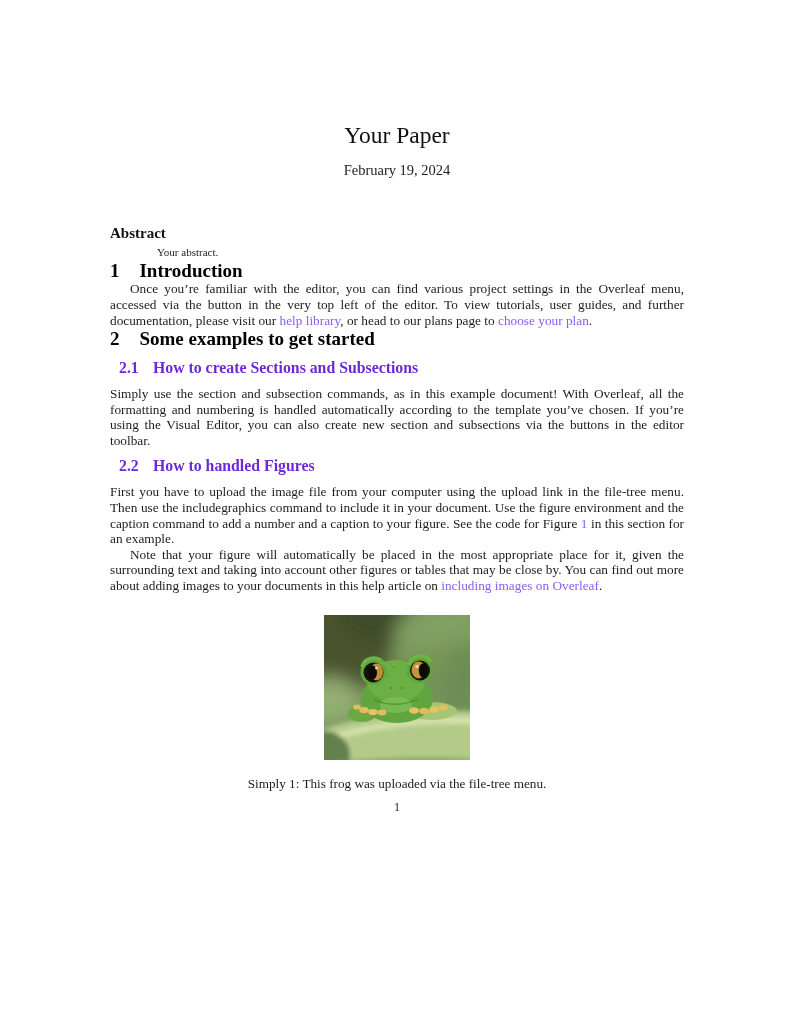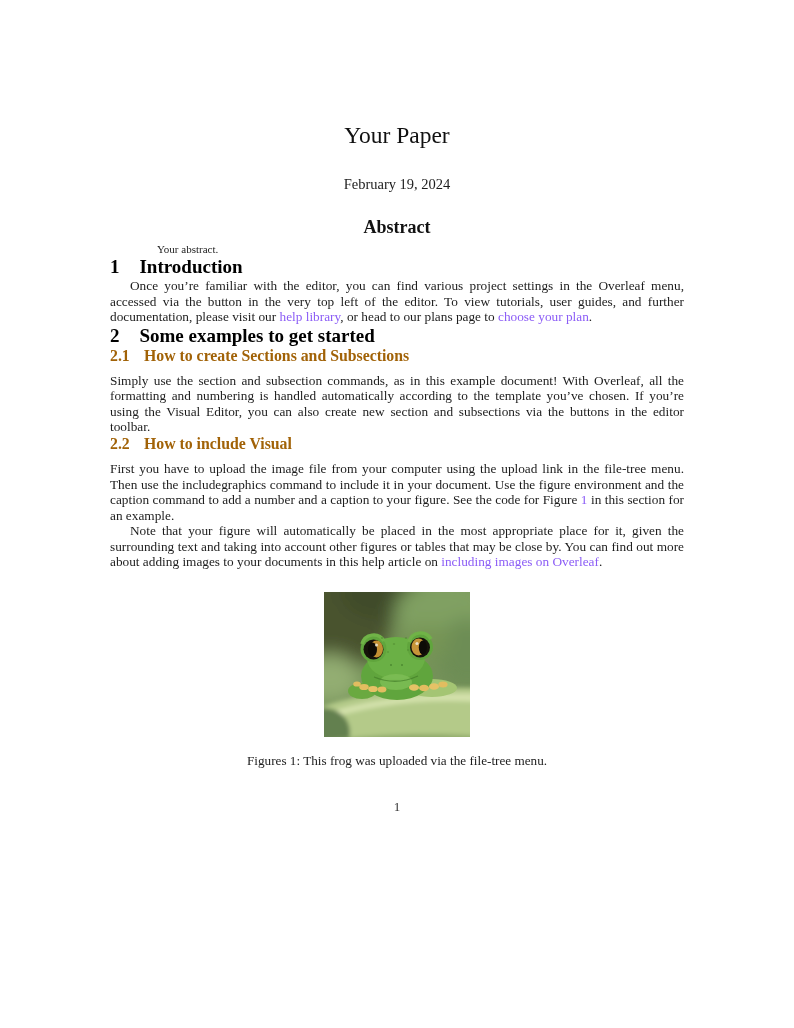--- a/index.html
+++ b/index.html
@@ -22,7 +22,7 @@
     font-size:14.5px;text-align:center;margin-top:17px;line-height:1.2;
   }
   .date{
-    font-size:14.5px;text-align:center;margin-top:27px;line-height:1.2;
+    font-size:14.5px;text-align:center;margin-top:13px;line-height:1.2;
   }
   .abs-head{
     font-size:18px;font-weight:700;color:#111;

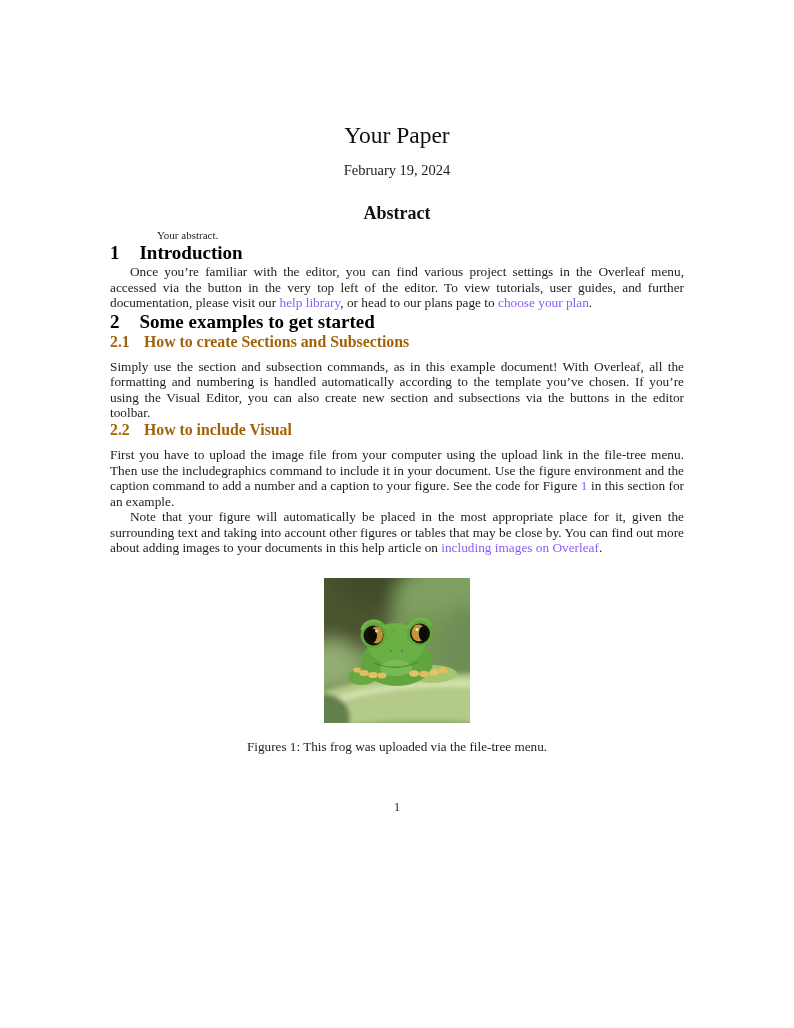--- a/index.html
+++ b/index.html
@@ -25,8 +25,8 @@
     font-size:14.5px;text-align:center;margin-top:13px;line-height:1.2;
   }
   .abs-head{
-    font-size:18px;font-weight:700;color:#111;
-    text-align:center;margin-top:24px;line-height:1.2;
+    font-size:15px;font-weight:700;color:#111;
+    text-align:left;margin-top:45px;line-height:1.2;
   }
   .abs-body{
     font-size:11px;line-height:1.2;margin-top:4px;

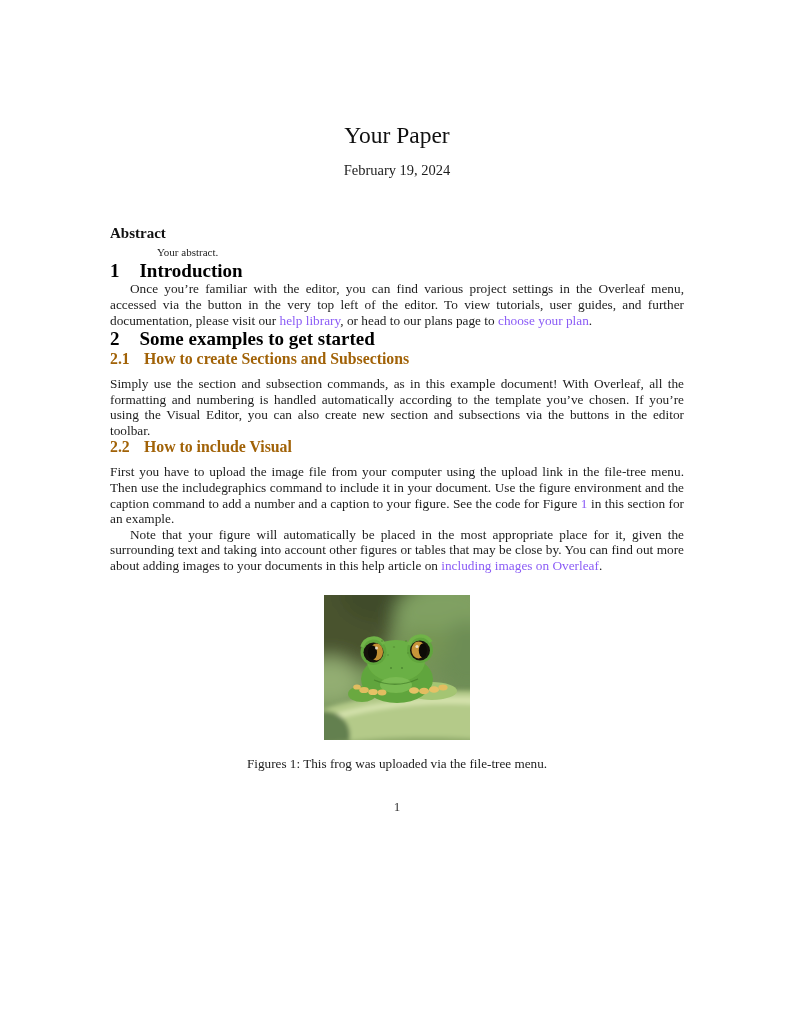--- a/index.html
+++ b/index.html
@@ -39,8 +39,8 @@
   }
   h2.sec .secnum{margin-right:1.05em;}
   h3.subsec{
-    font-size:15.8px;font-weight:700;color:#a16207;
-    margin:0;line-height:1.15;
+    font-size:15.8px;font-weight:700;color:#6d28d9;
+    margin:9px;line-height:1.15;
   }
   h3.subsec .secnum{margin-right:0.9em;}
   .sec-1{margin-top:21px;}

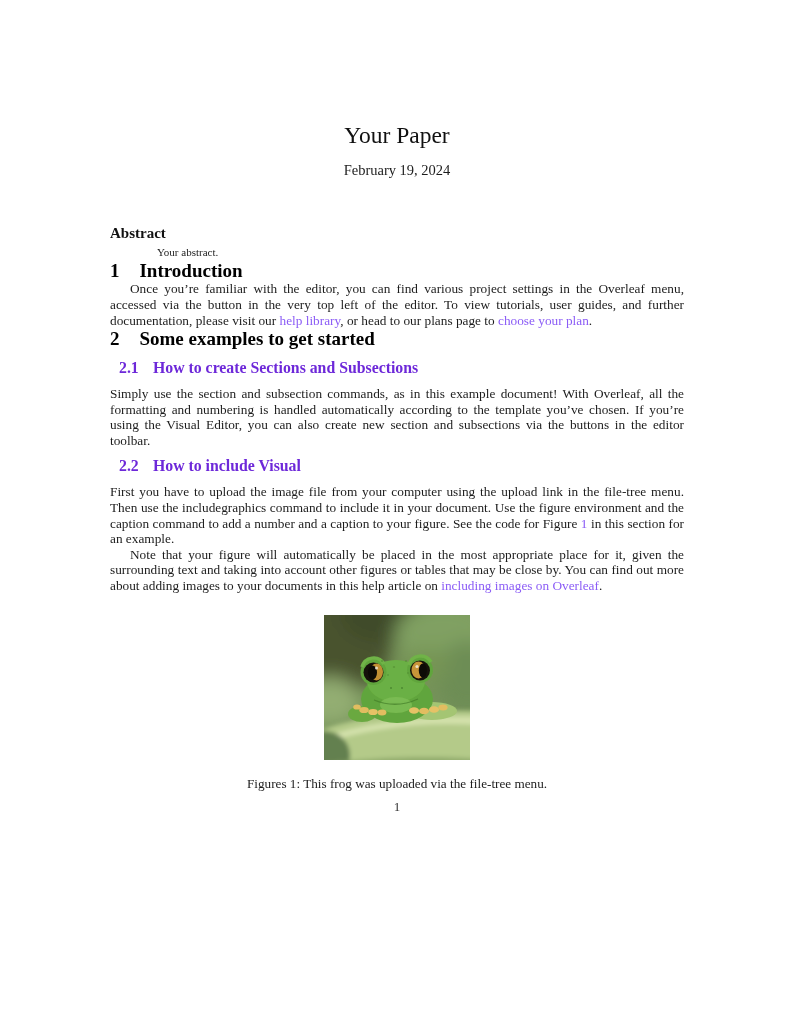--- a/index.html
+++ b/index.html
@@ -87,7 +87,7 @@
 
   <p class="body after-h">Simply use the section and subsection commands, as in this example document! With Overleaf, all the formatting and numbering is handled automatically according to the template you’ve chosen. If you’re using the Visual Editor, you can also create new section and subsections via the buttons in the editor toolbar.</p>
 
-  <h3 class="subsec subsec-22"><span class="secnum">2.2</span><span>How to include Visual</span></h3>
+  <h3 class="subsec subsec-22"><span class="secnum">2.2</span><span>How to handled Figures</span></h3>
 
   <p class="body after-h"><span>First you have to upload the image file from your computer using the upload link in the file-tree menu. Then use the includegraphics command to include it in your document. Use the figure environment and the caption command to add a number and a caption to your figure. See the code for Figure </span><a class="doclink">1</a><span> in this section for an example.</span></p>
   <p class="body indent"><span>Note that your figure will automatically be placed in the most appropriate place for it, given the surrounding text and taking into account other figures or tables that may be close by. You can find out more about adding images to your documents in this help article on </span><a class="doclink">including images on Overleaf</a><span>.</span></p>

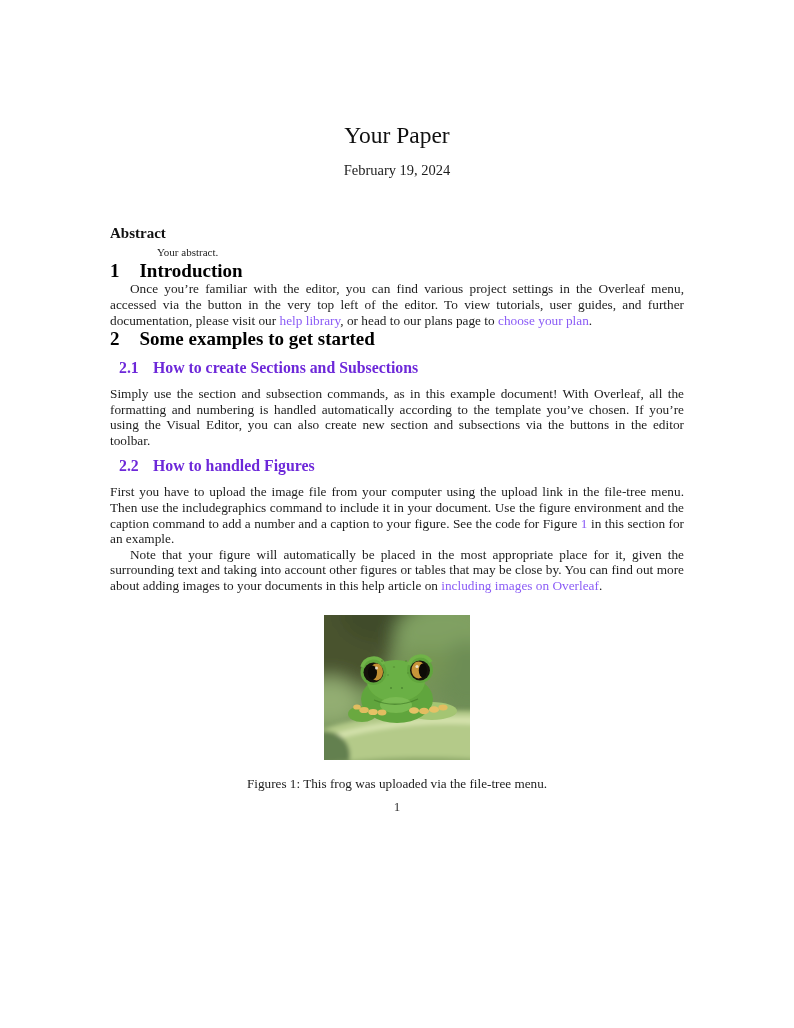--- a/index.html
+++ b/index.html
@@ -169,7 +169,7 @@
         </g>
       </g>
     </svg>
-    <figcaption class="figcaption">Figures 1: This frog was uploaded via the file-tree menu.</figcaption>
+    <figcaption class="figcaption">Simply 1: This frog was uploaded via the file-tree menu.</figcaption>
   </figure>
 
   <div class="pageno">1</div>

